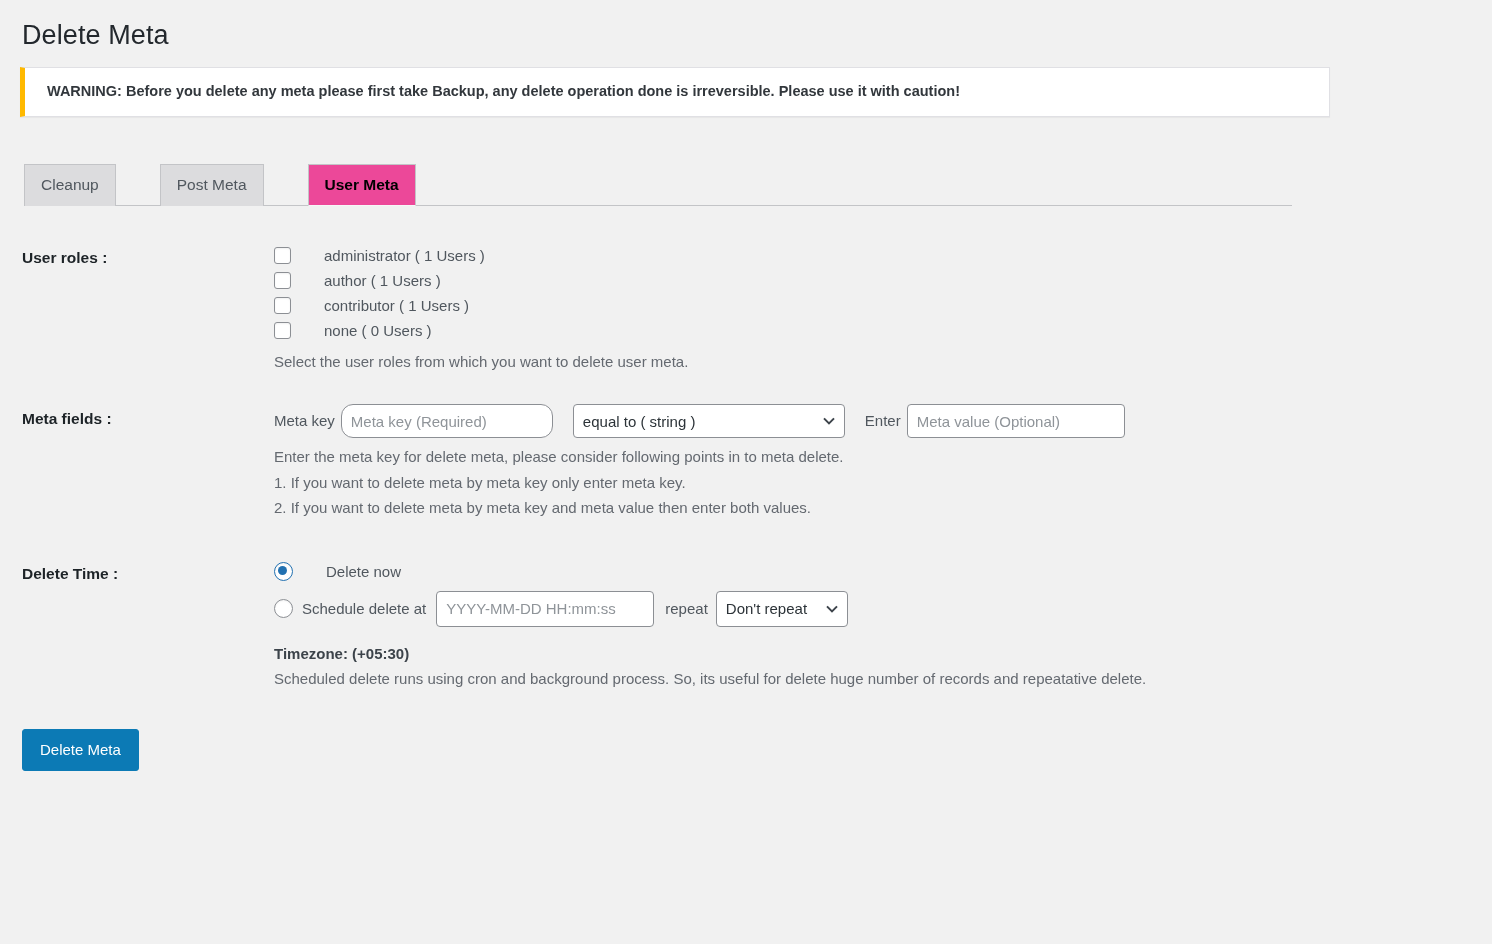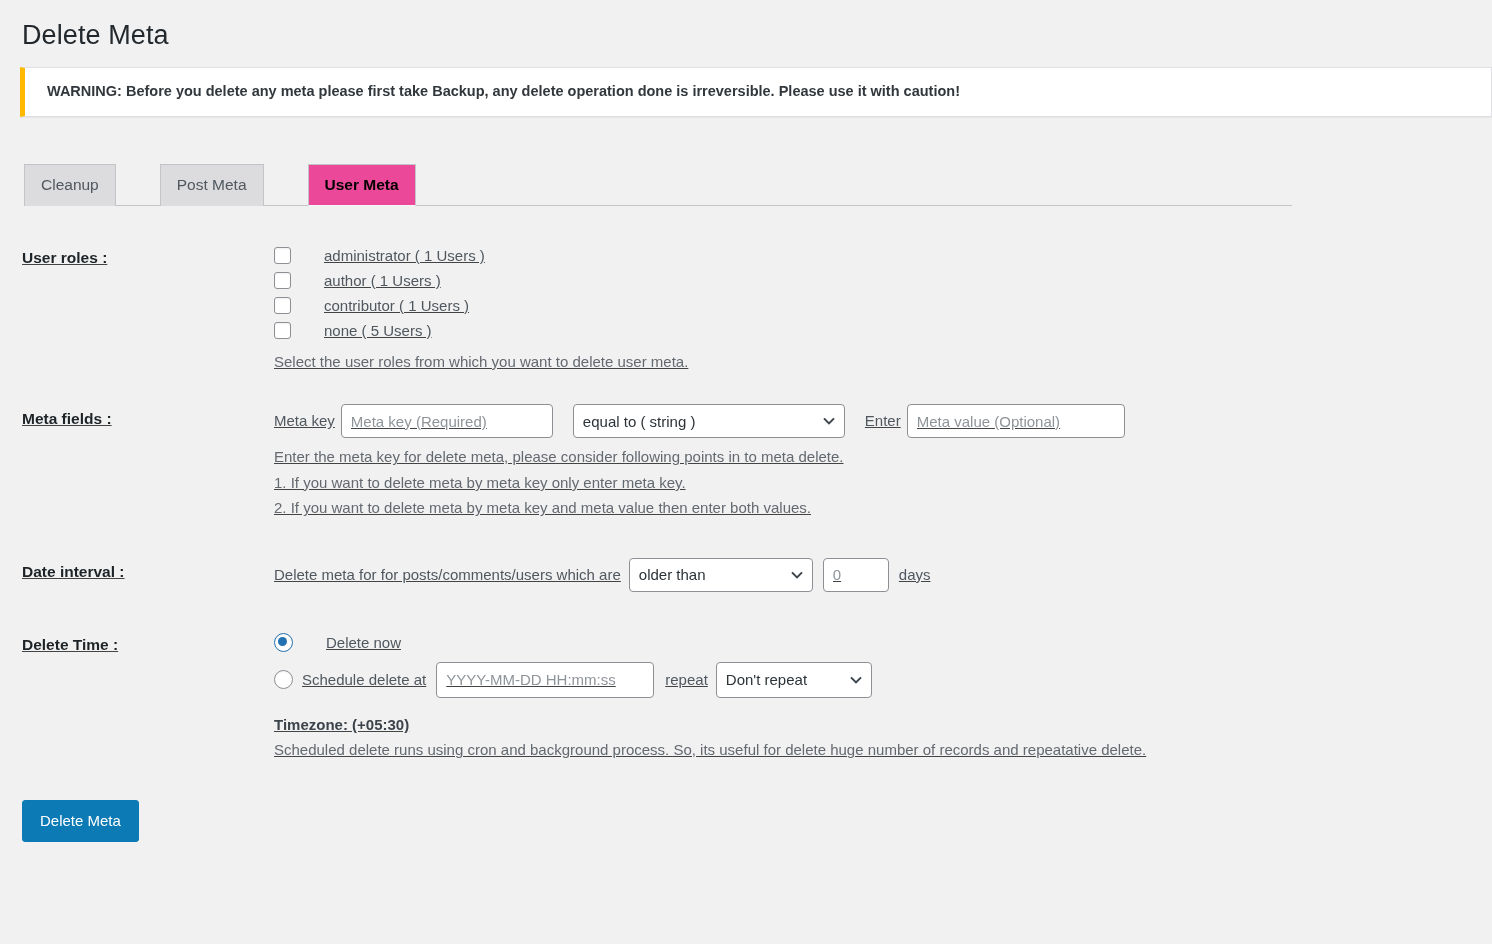--- a/index.html
+++ b/index.html
@@ -37,7 +37,7 @@
     padding: 13px 12px 13px 0;
     box-shadow: 0 1px 1px rgba(0,0,0,.04);
     box-sizing: border-box;
-    width: 1472px;
+    width: 1310px;
   }
   .notice-text {
     margin: 0;

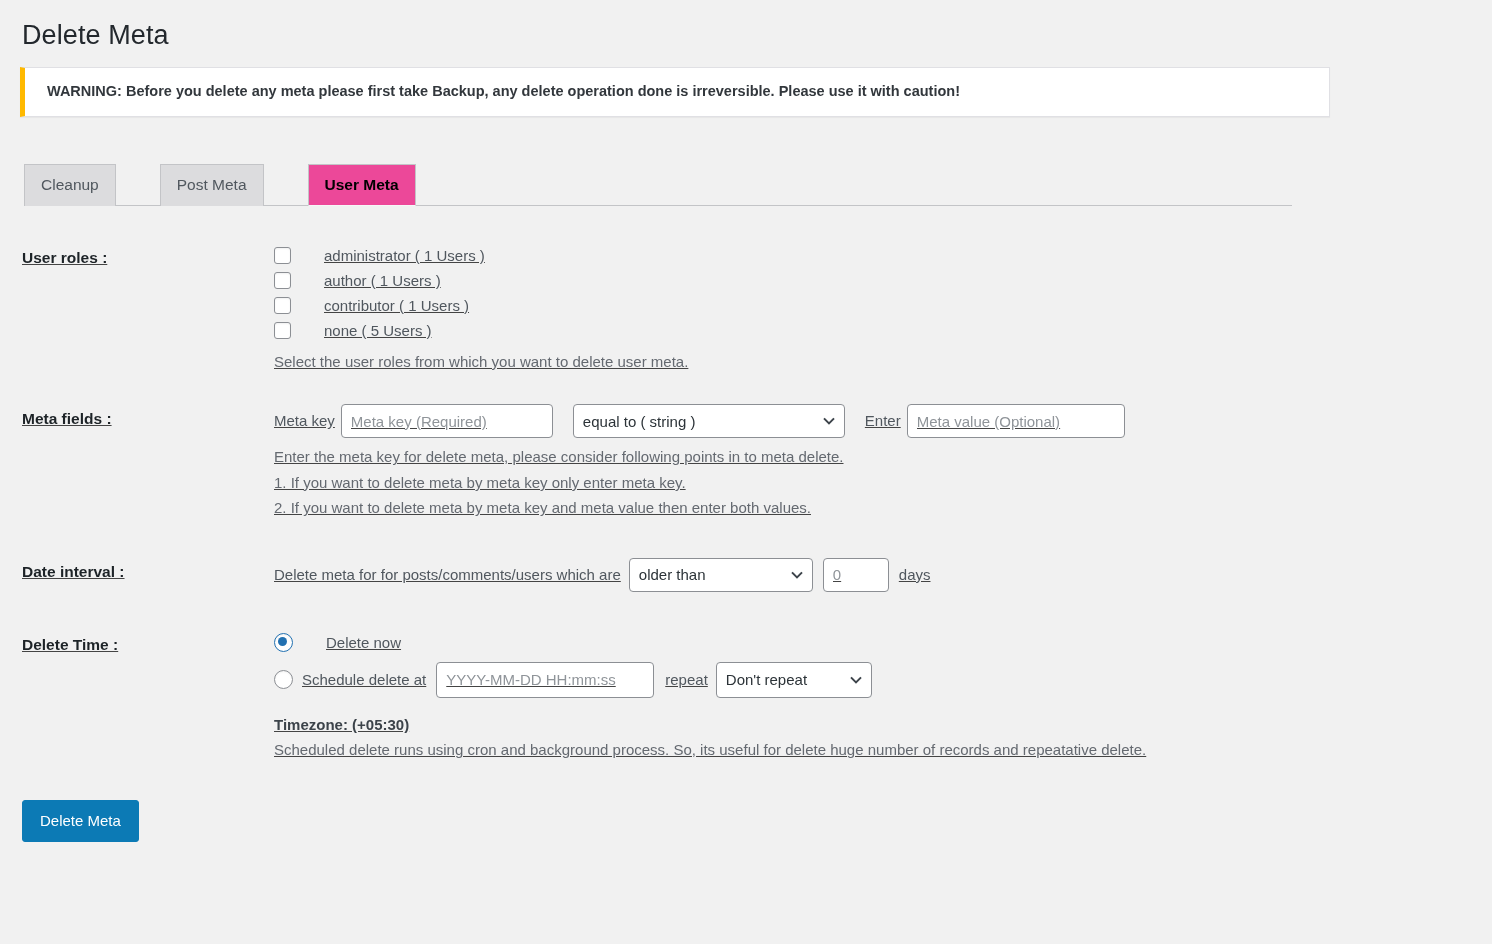--- a/index.html
+++ b/index.html
@@ -93,7 +93,7 @@
     border-collapse: collapse;
     width: 1470px;
   }
-  .form-table tr { vertical-align: top; text-decoration: underline; }
+  .form-table tr { vertical-align: top; }
   .form-table th {
     width: 274px;
     text-align: left;

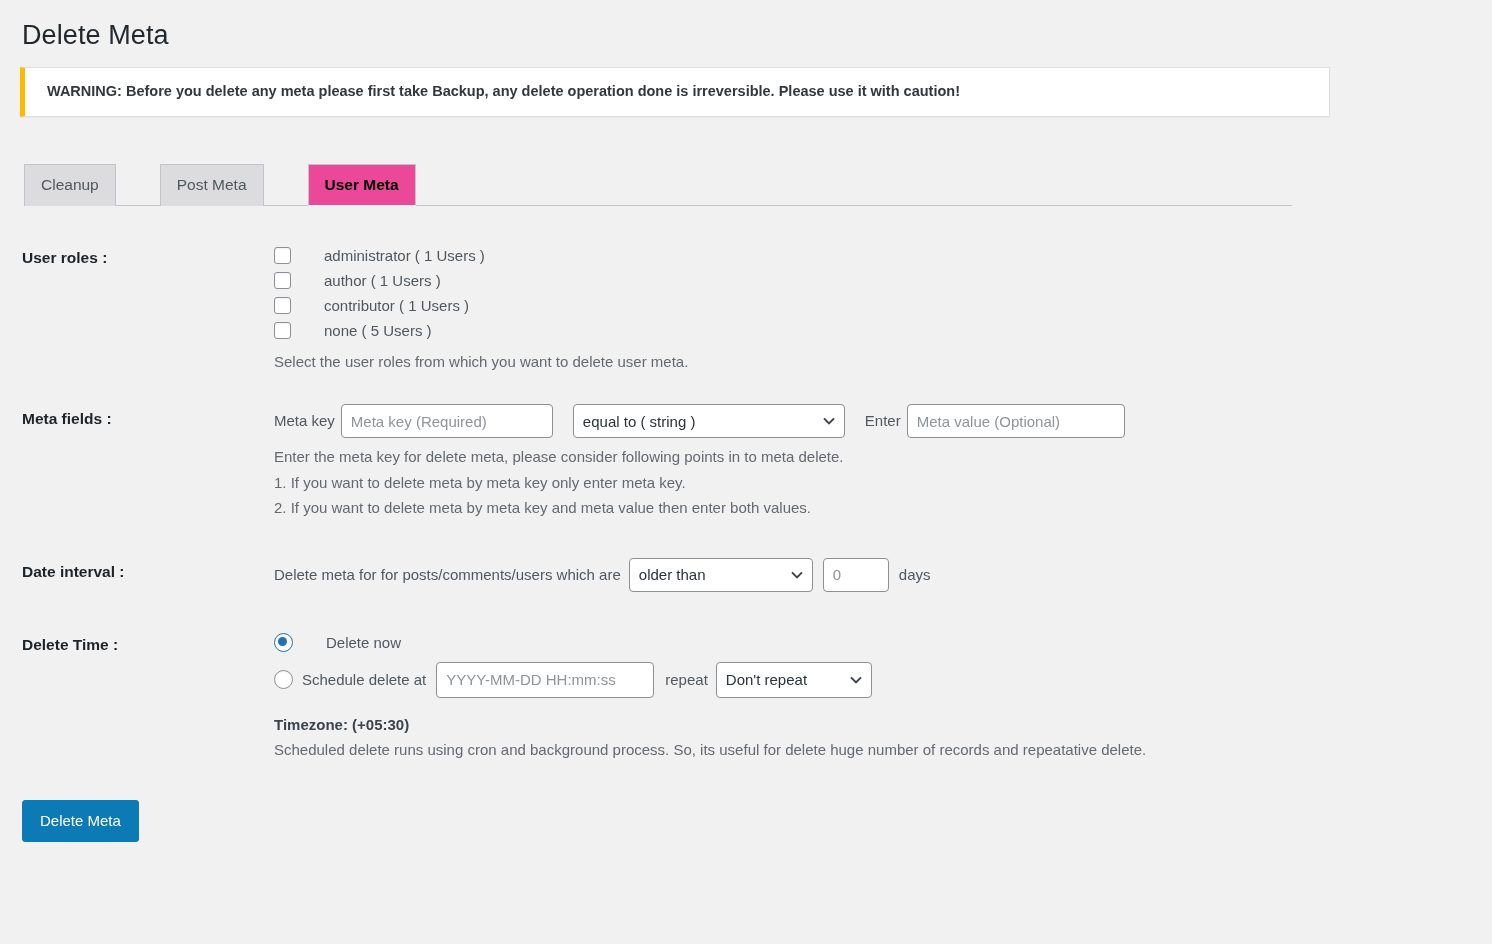--- a/index.html
+++ b/index.html
@@ -287,7 +287,7 @@
         </div>
         <div class="opt-row">
           <input type="checkbox" class="cb" style="">
-          <span class="opt-label">none ( 5 Users )</span>
+          <span class="opt-label">none ( 0 Users )</span>
         </div>
         <p class="helper">Select the user roles from which you want to delete user meta.</p>
       </td>

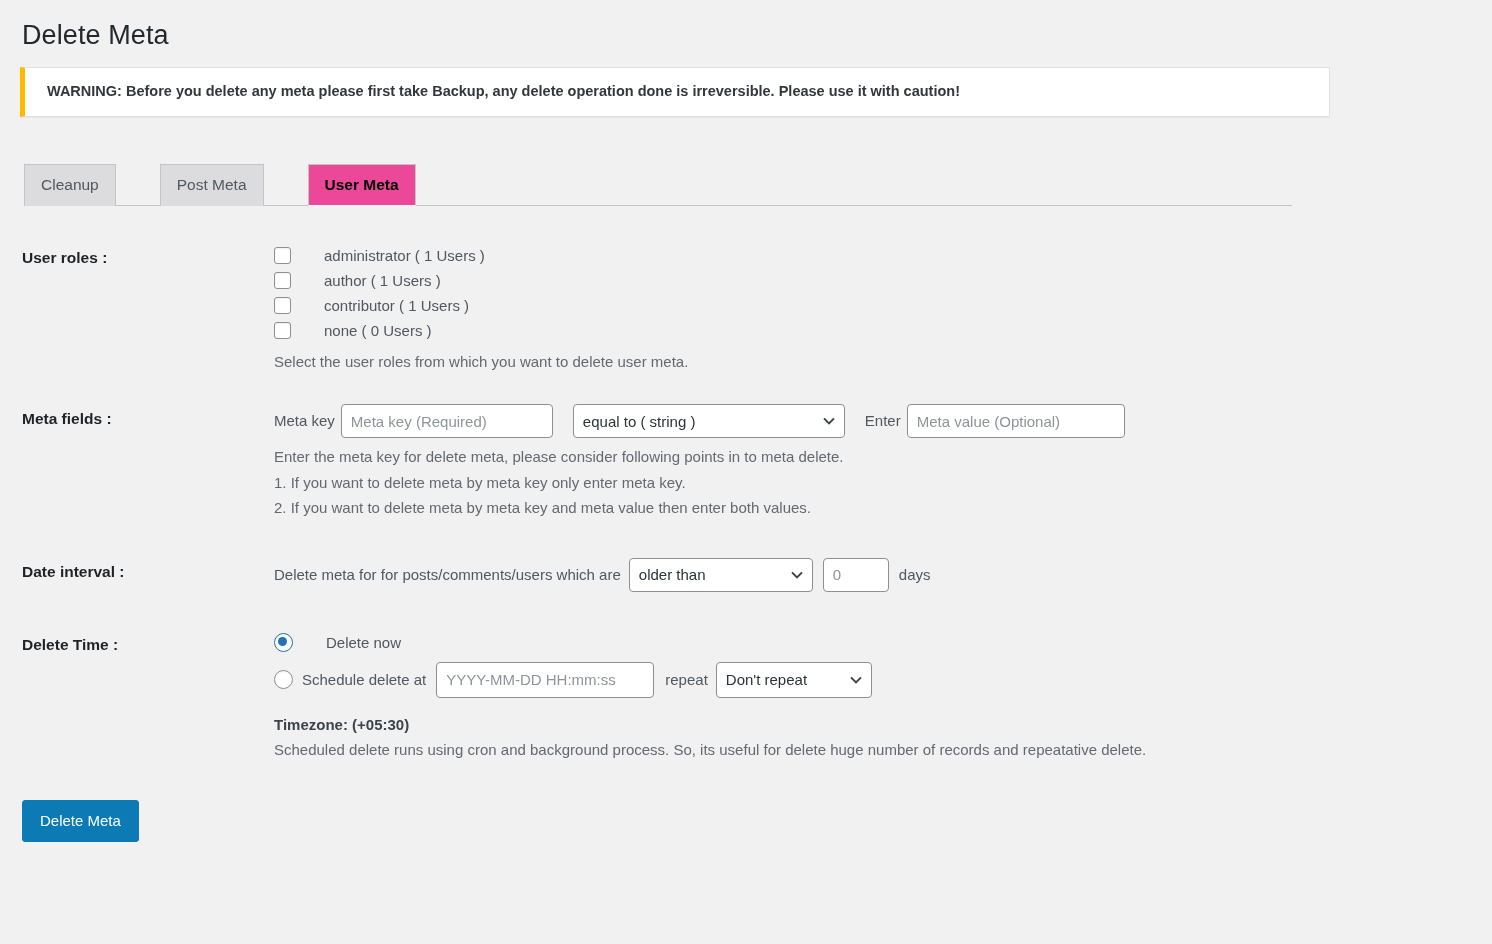--- a/index.html
+++ b/index.html
@@ -298,7 +298,7 @@
       <td>
         <div class="inline-row">
           <span class="lbl-inline" style="margin-right:6px;">Meta key</span>
-          <input type="text" class="txt" style="width: 212px;" placeholder="Meta key (Required)">
+          <input type="text" class="txt" style="width: 212px; border-radius: 12px;" placeholder="Meta key (Required)">
           <span class="sel-wrap" style="margin-left:20px;">
             <select class="sel" style="width:272px;">
               <option>equal to ( string )</option>

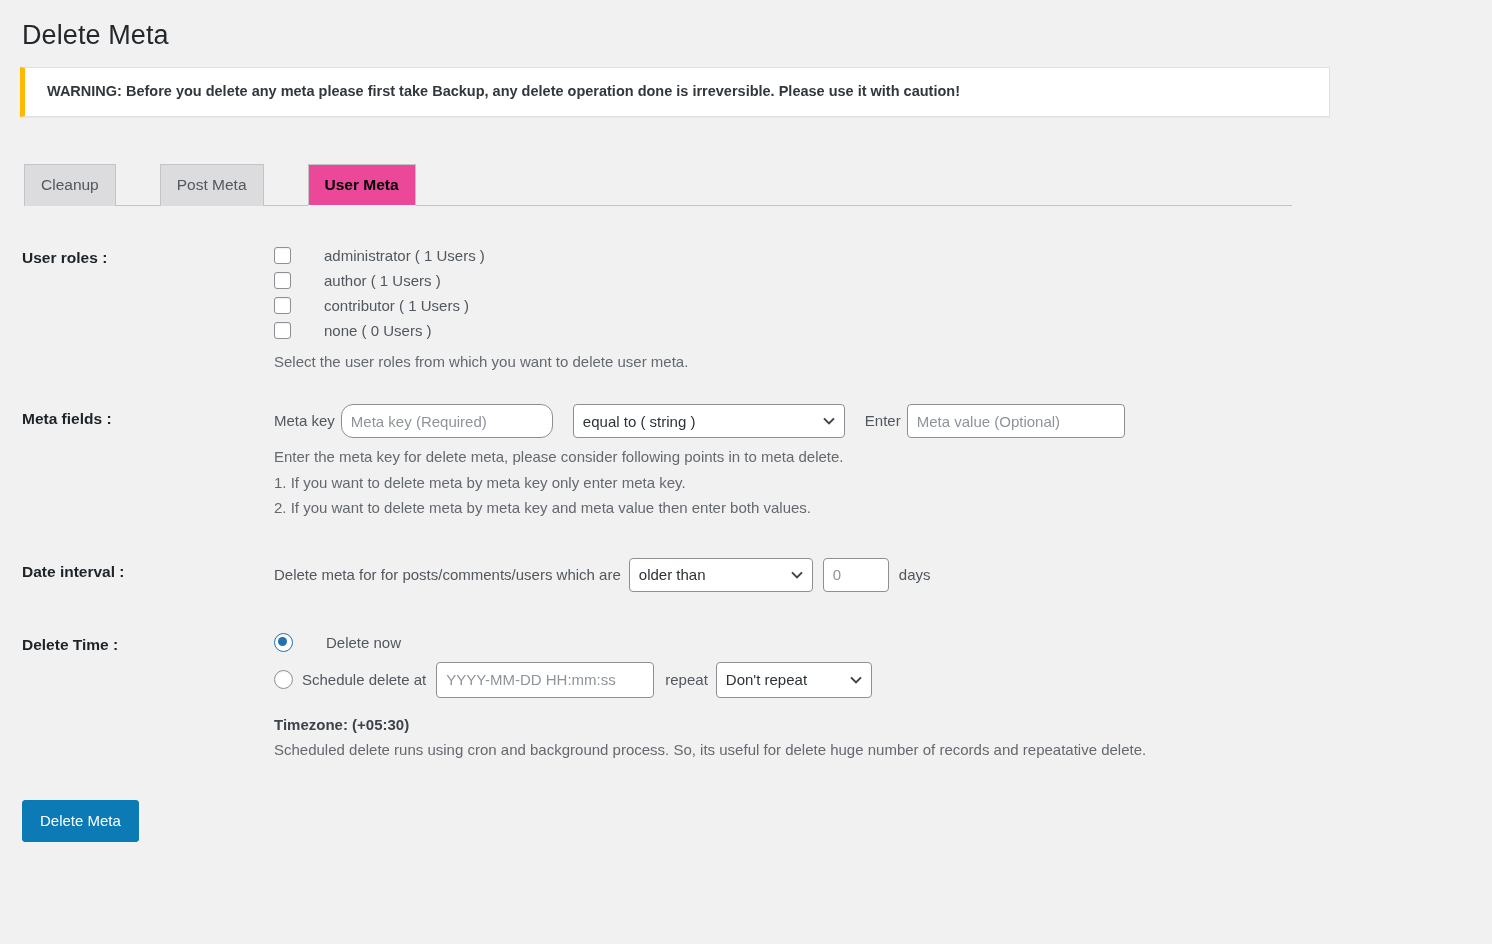--- a/index.html
+++ b/index.html
@@ -318,24 +318,6 @@
       </td>
     </tr>
 
-    <tr>
-      <th style="padding-top:26px;">Date interval :</th>
-      <td style="padding-top:22px;">
-        <div class="inline-row">
-          <span class="lbl-inline" style="margin-right:8px;">Delete meta for for posts/comments/users which are</span>
-          <span class="sel-wrap">
-            <select class="sel" style="width:184px;">
-              <option>older than</option>
-            </select>
-            <svg class="chev" viewBox="0 0 12 8">
-              <path d="M1 1.4L6 6.4L11 1.4" fill="none" stroke="currentColor" stroke-width="2"></path>
-            </svg>
-          </span>
-          <input type="text" class="txt" style="width: 66px; margin-left: 10px; color: rgb(143, 148, 153);" value="0">
-          <span class="lbl-inline" style="margin-left:10px;">days</span>
-        </div>
-      </td>
-    </tr>
 
     <tr>
       <th style="padding-top:28px;">Delete Time :</th>

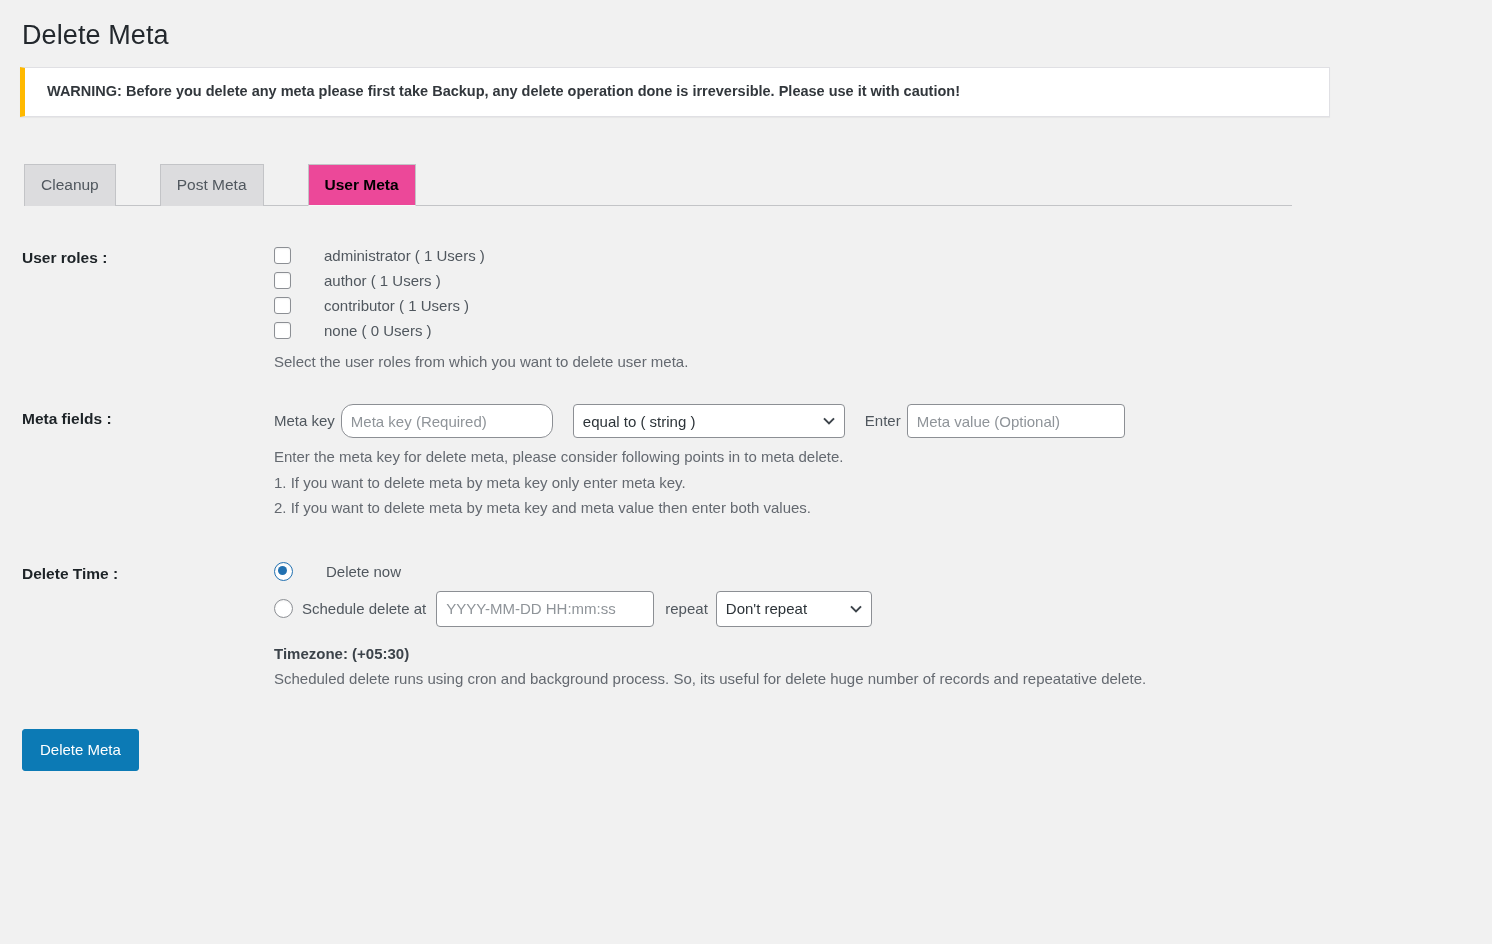--- a/index.html
+++ b/index.html
@@ -332,7 +332,7 @@
           <input type="text" class="txt" style="width: 218px; height: 36px;" placeholder="YYYY-MM-DD HH:mm:ss">
           <span class="lbl-inline" style="margin:0 8px 0 11px;">repeat</span>
           <span class="sel-wrap">
-            <select class="sel" style="width:156px;height:36px;">
+            <select class="sel" style="width:132px;height:36px;">
               <option>Don't repeat</option>
             </select>
             <svg class="chev" viewBox="0 0 12 8">

